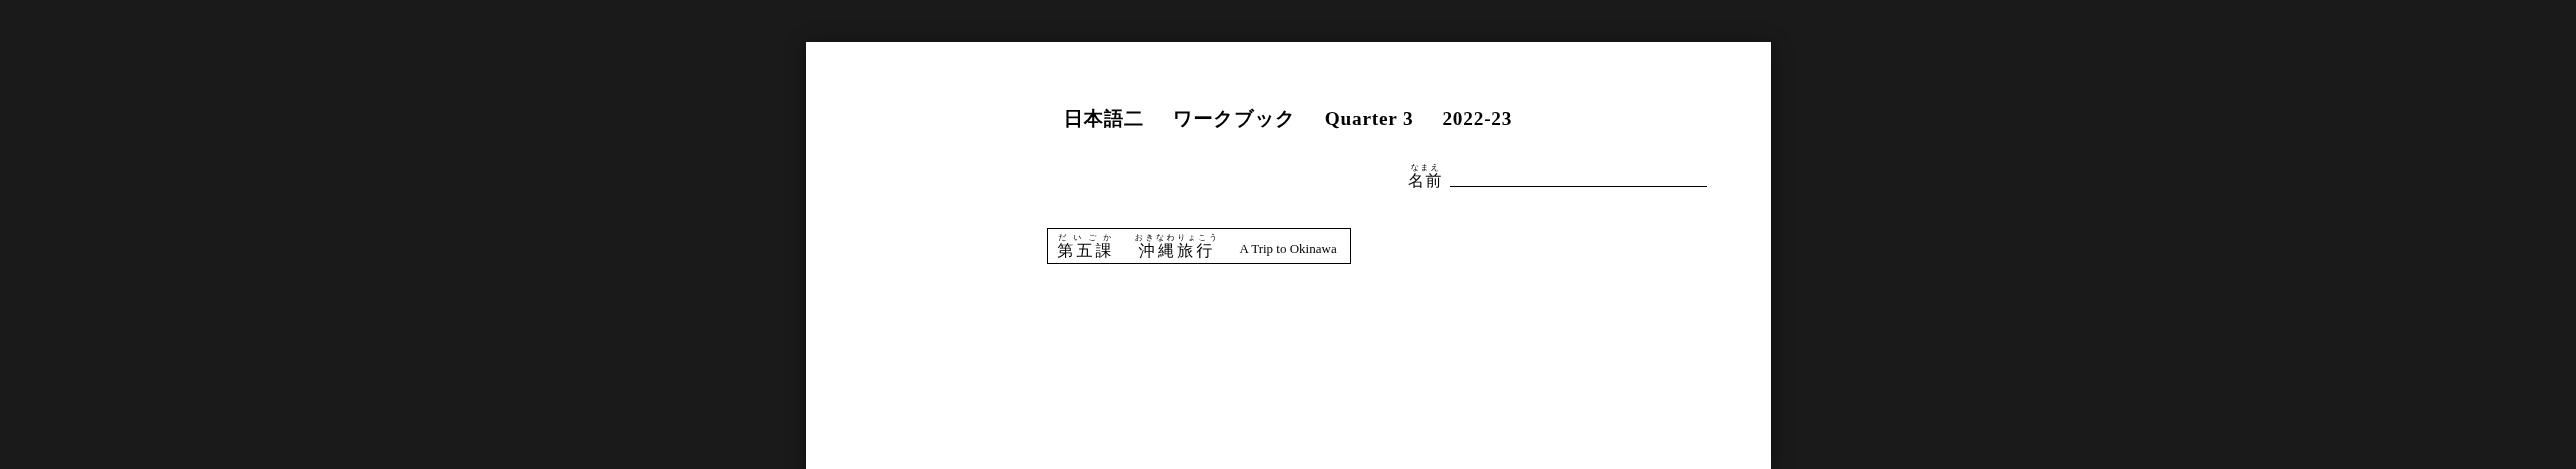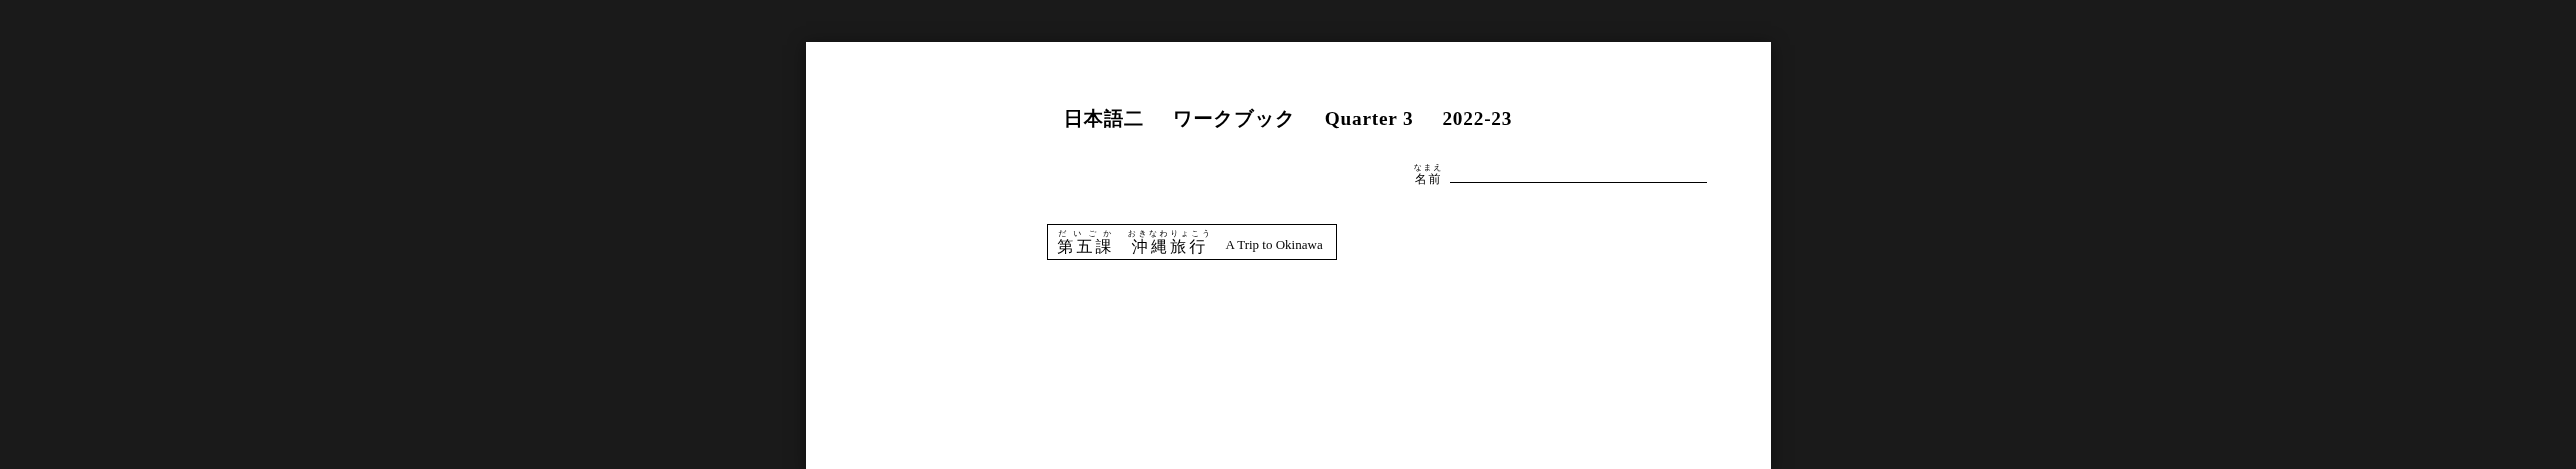--- a/index.html
+++ b/index.html
@@ -57,7 +57,7 @@
       margin-bottom: 0.8px;
     }
     .kanji {
-      font-size: 12px;
+      font-size: 16px;
       color: #000;
       letter-spacing: 1.6px;
     }

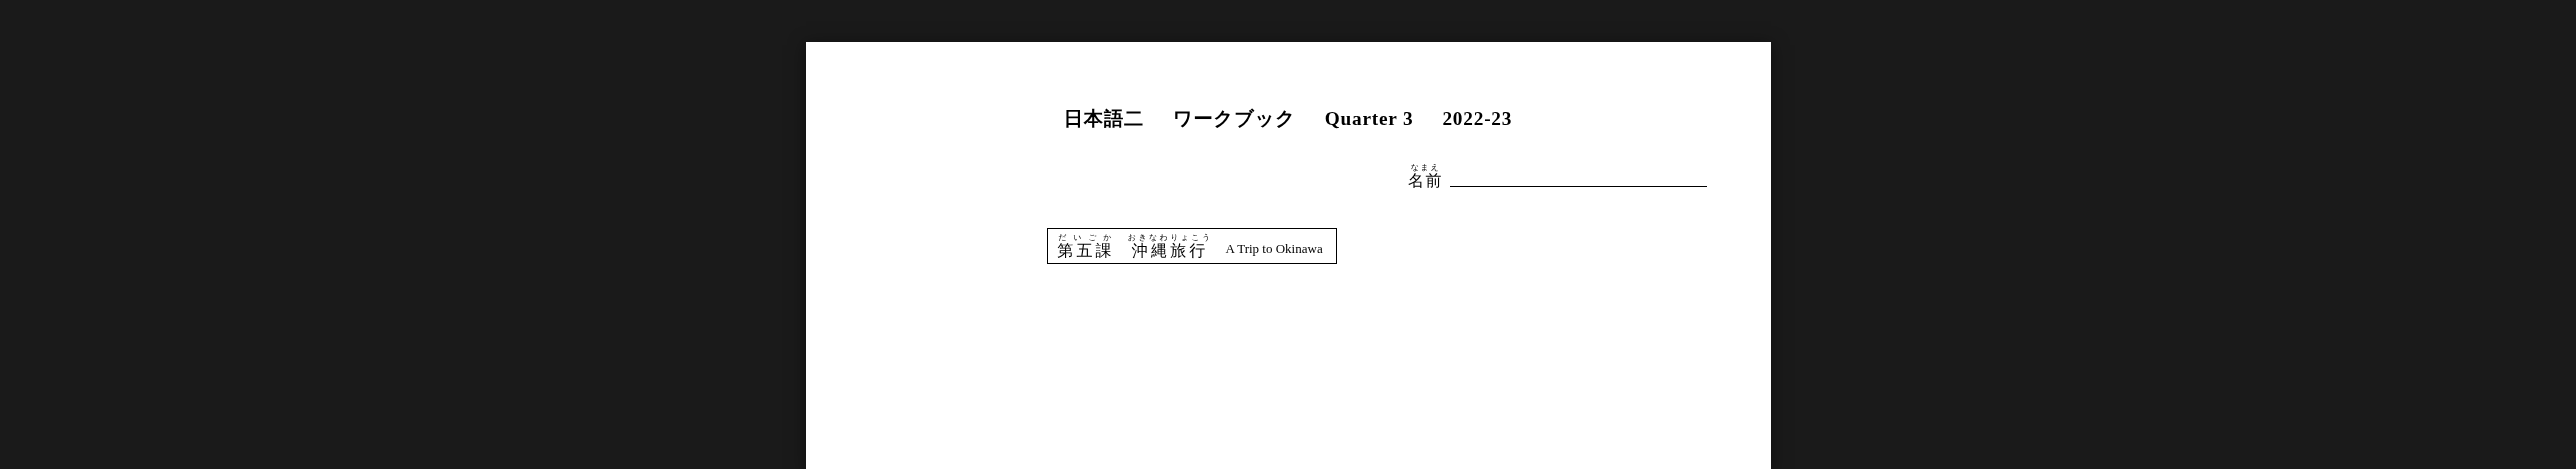--- a/index.html
+++ b/index.html
@@ -73,7 +73,7 @@
       align-items: flex-end;
       padding: 4.8px 13px 4.8px 9.7px;
       margin-left: 185px;
-      gap: 13px;
+      gap: 20px;
     }
     .lesson-box .ruby-block .furigana {
       font-size: 8px;

